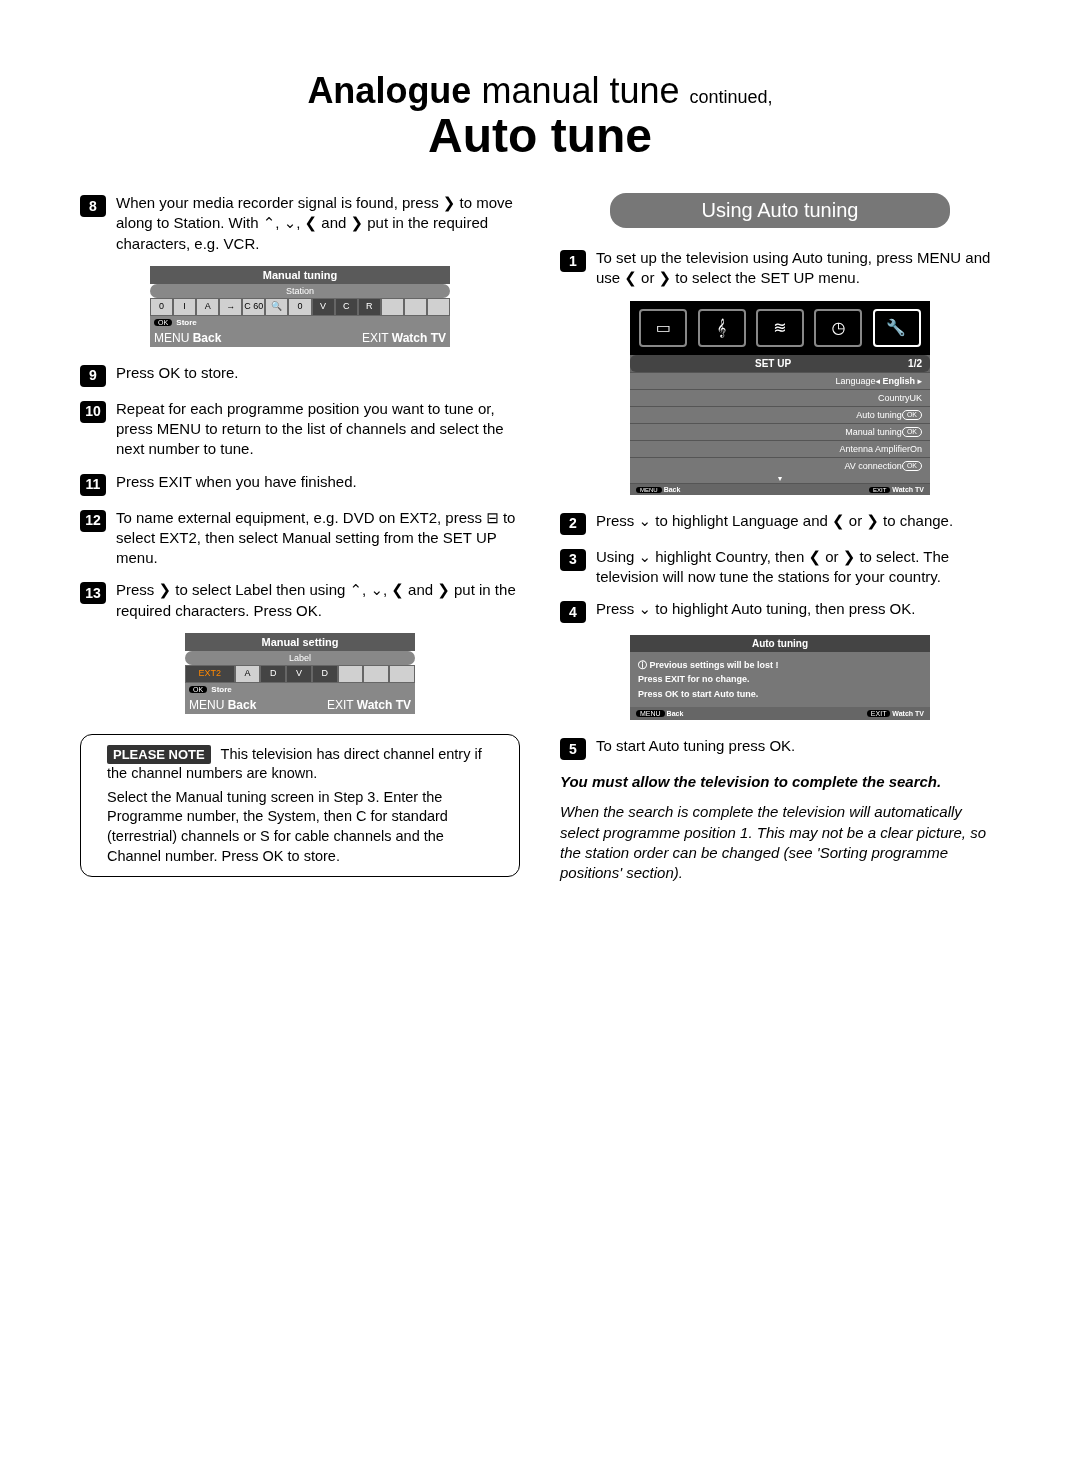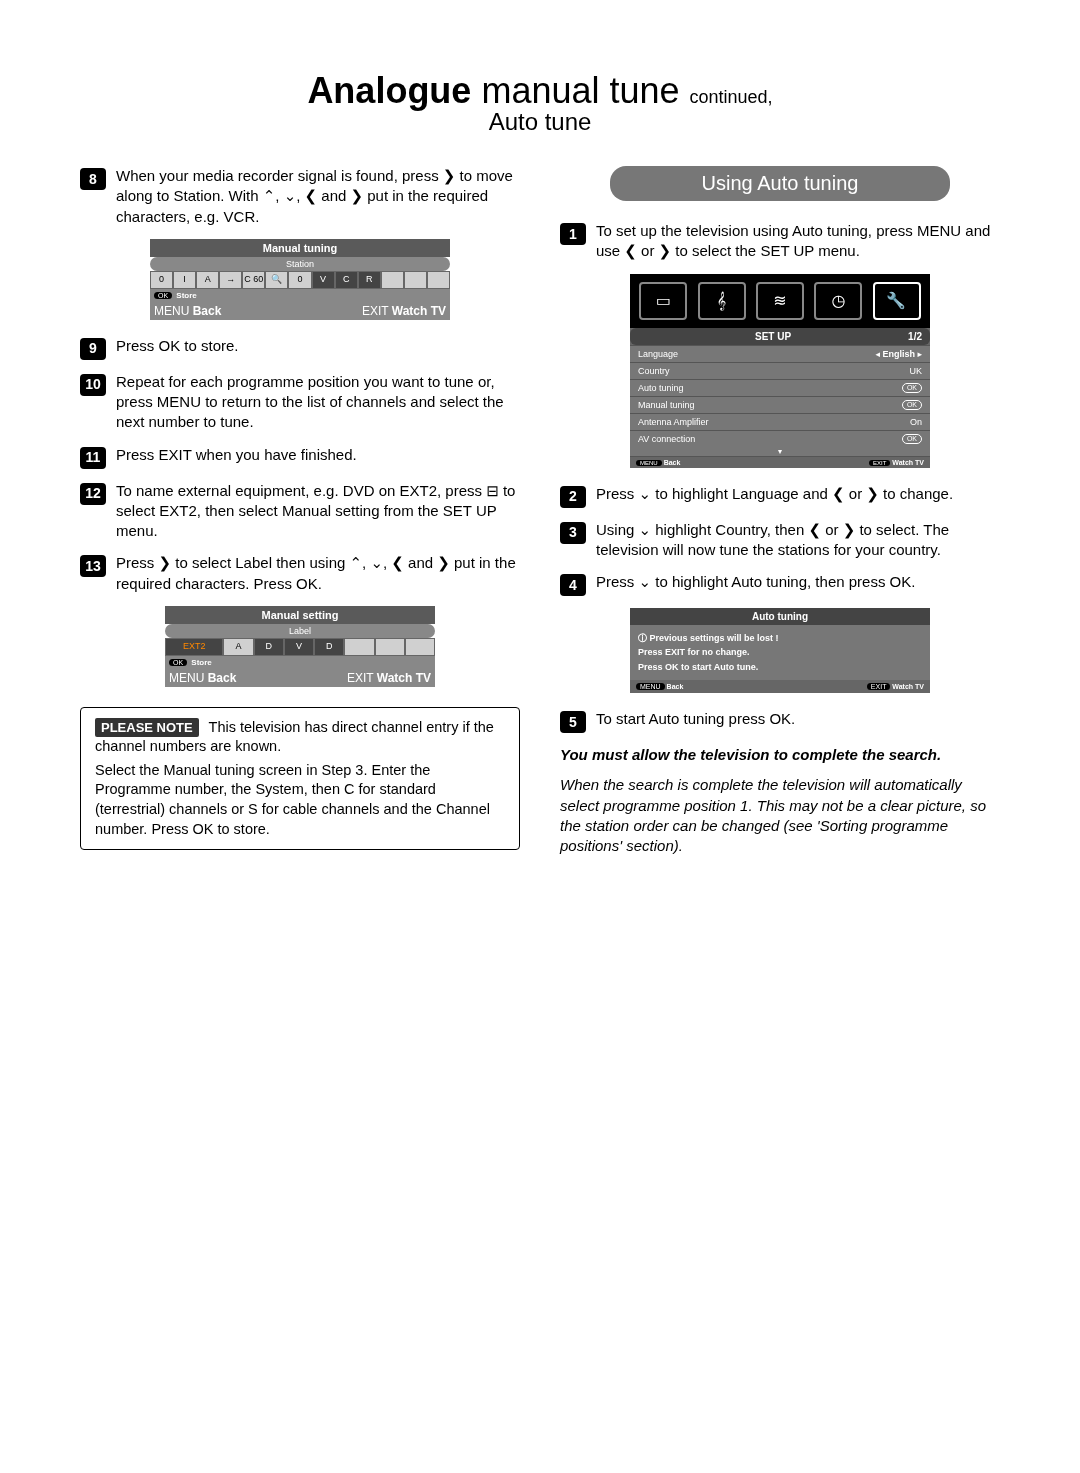--- a/index.html
+++ b/index.html
@@ -27,7 +27,7 @@
   }
   .title .line1 .bold { font-weight: 900; }
   .title .line1 .cont { font-size: 18px; }
-  .title .line2 { font-size: 24px; font-weight: 400; margin-top: -4px;}
+  .title .line2 { font-size: 48px; font-weight: 700; margin-top: -4px;}
   .columns {
     display: flex;
     gap: 40px;

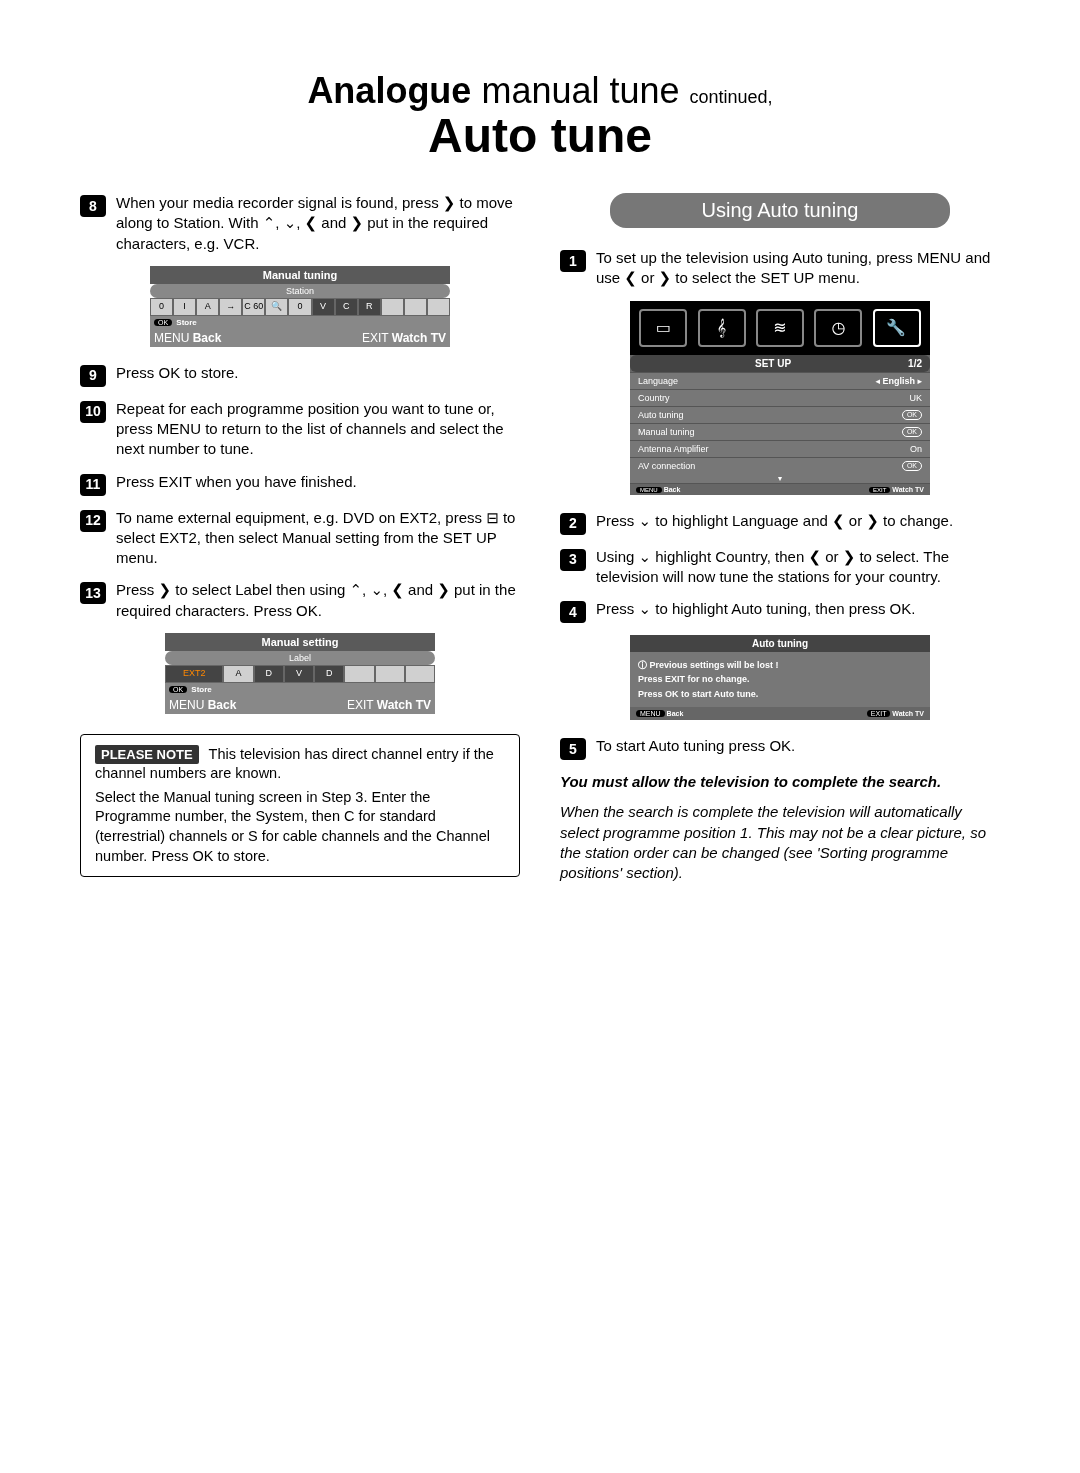--- a/index.html
+++ b/index.html
@@ -154,7 +154,7 @@
     padding:3px 8px; font-weight:700; font-size:10px;border-radius:6px;
   }
   .setup-row {
-    display:flex; justify-content:space-between;
+    display:flex; justify-content:flex-end;
     padding:3px 8px; border-top:1px solid #555;
     background:#777;
   }

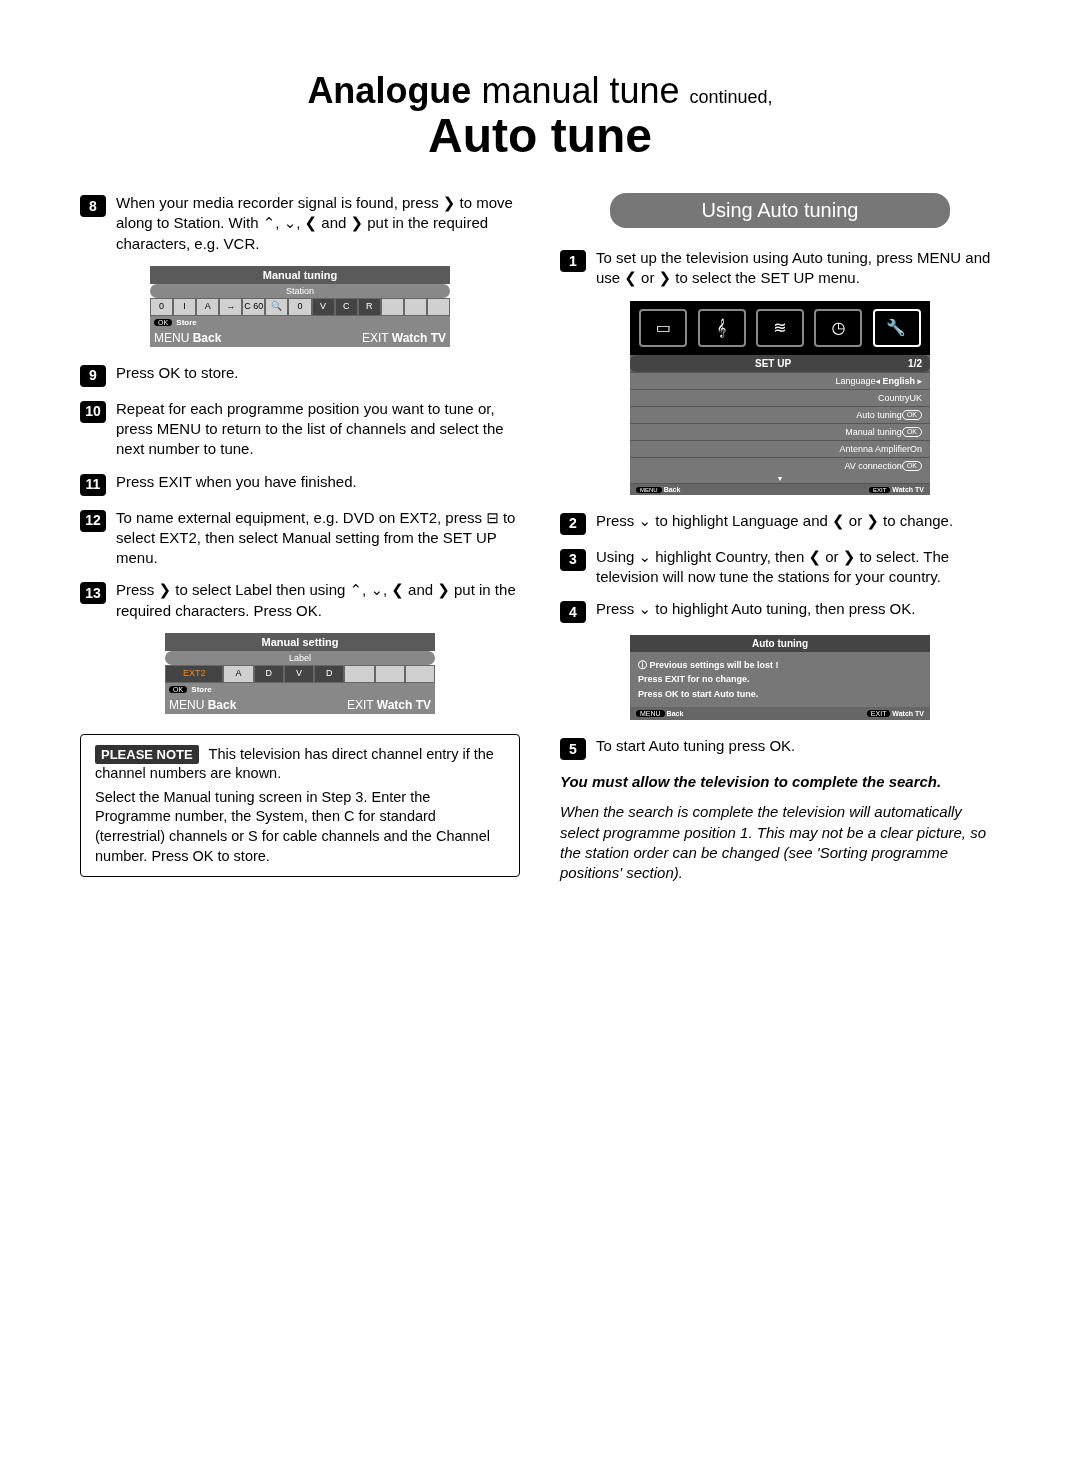--- a/index.html
+++ b/index.html
@@ -260,7 +260,7 @@
         <div class="step-text">Press ❯ to select Label then using ⌃, ⌄, ❮ and ❯ put in the required characters. Press OK.</div>
       </div>
 
-      <div class="osd" style="width:270px">
+      <div class="osd" style="width:230px">
         <div class="osd-title">Manual setting</div>
         <div class="osd-sub">Label</div>
         <div class="osd-row">

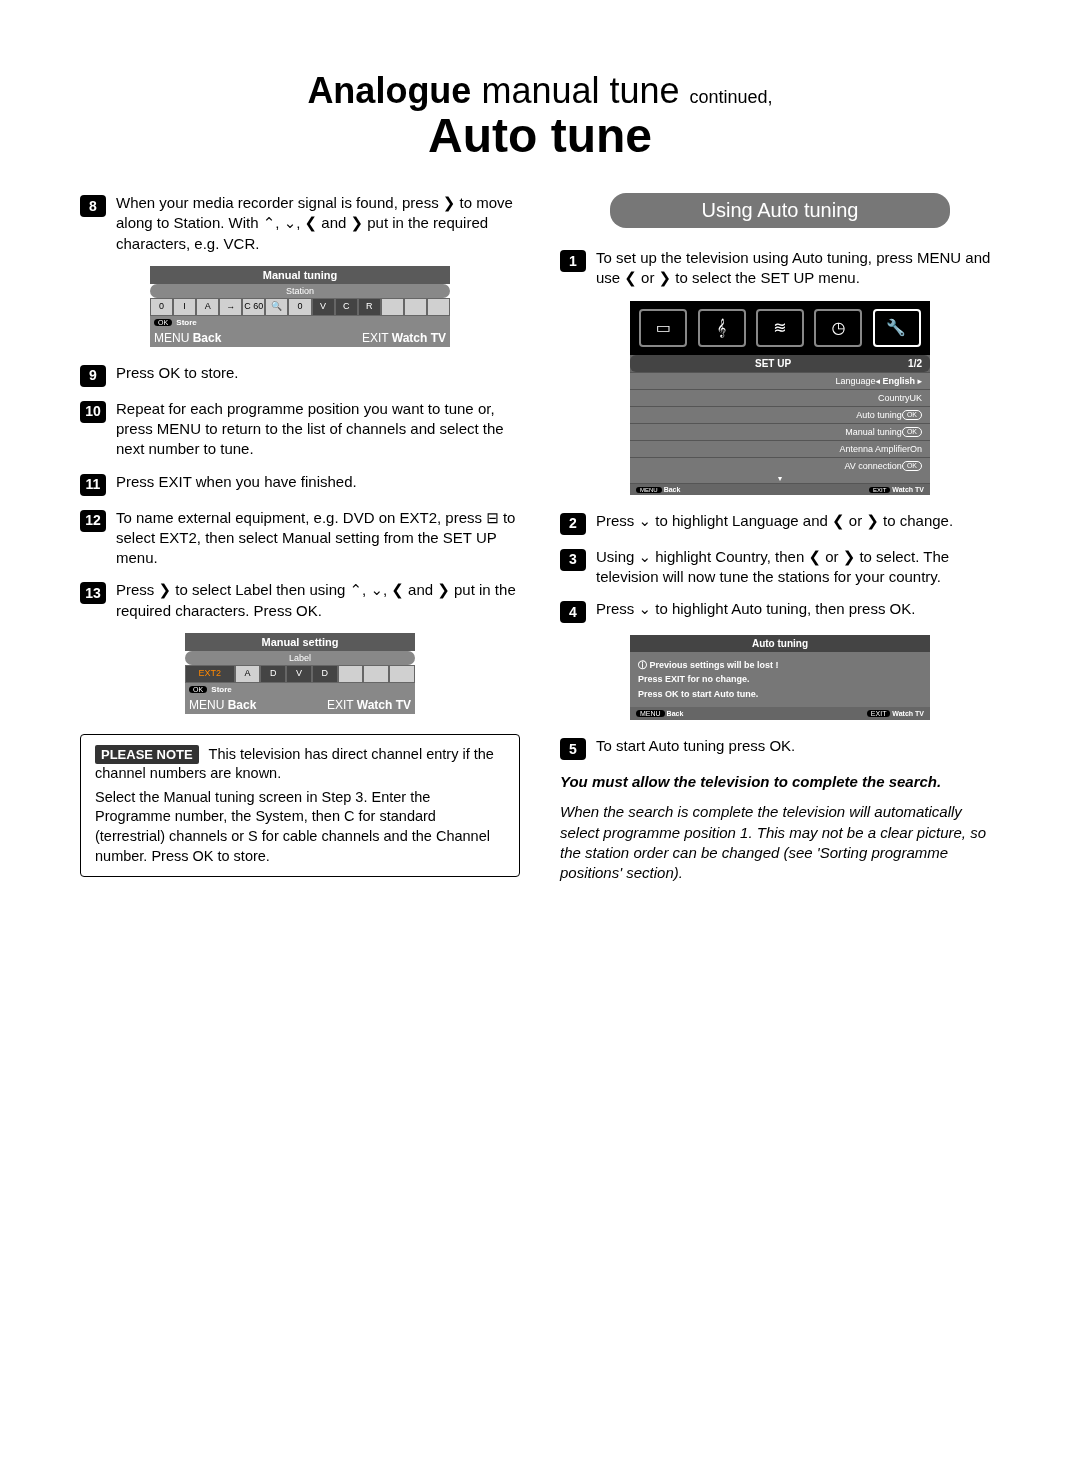--- a/index.html
+++ b/index.html
@@ -110,8 +110,8 @@
   }
   .note-box {
     border: 1px solid #000;
-    border-radius: 4px;
-    padding: 10px 14px;
+    border-radius: 12px;
+    padding: 10px 26px;
     font-size: 14.5px;
     line-height: 1.35;
     margin-top: 20px;

